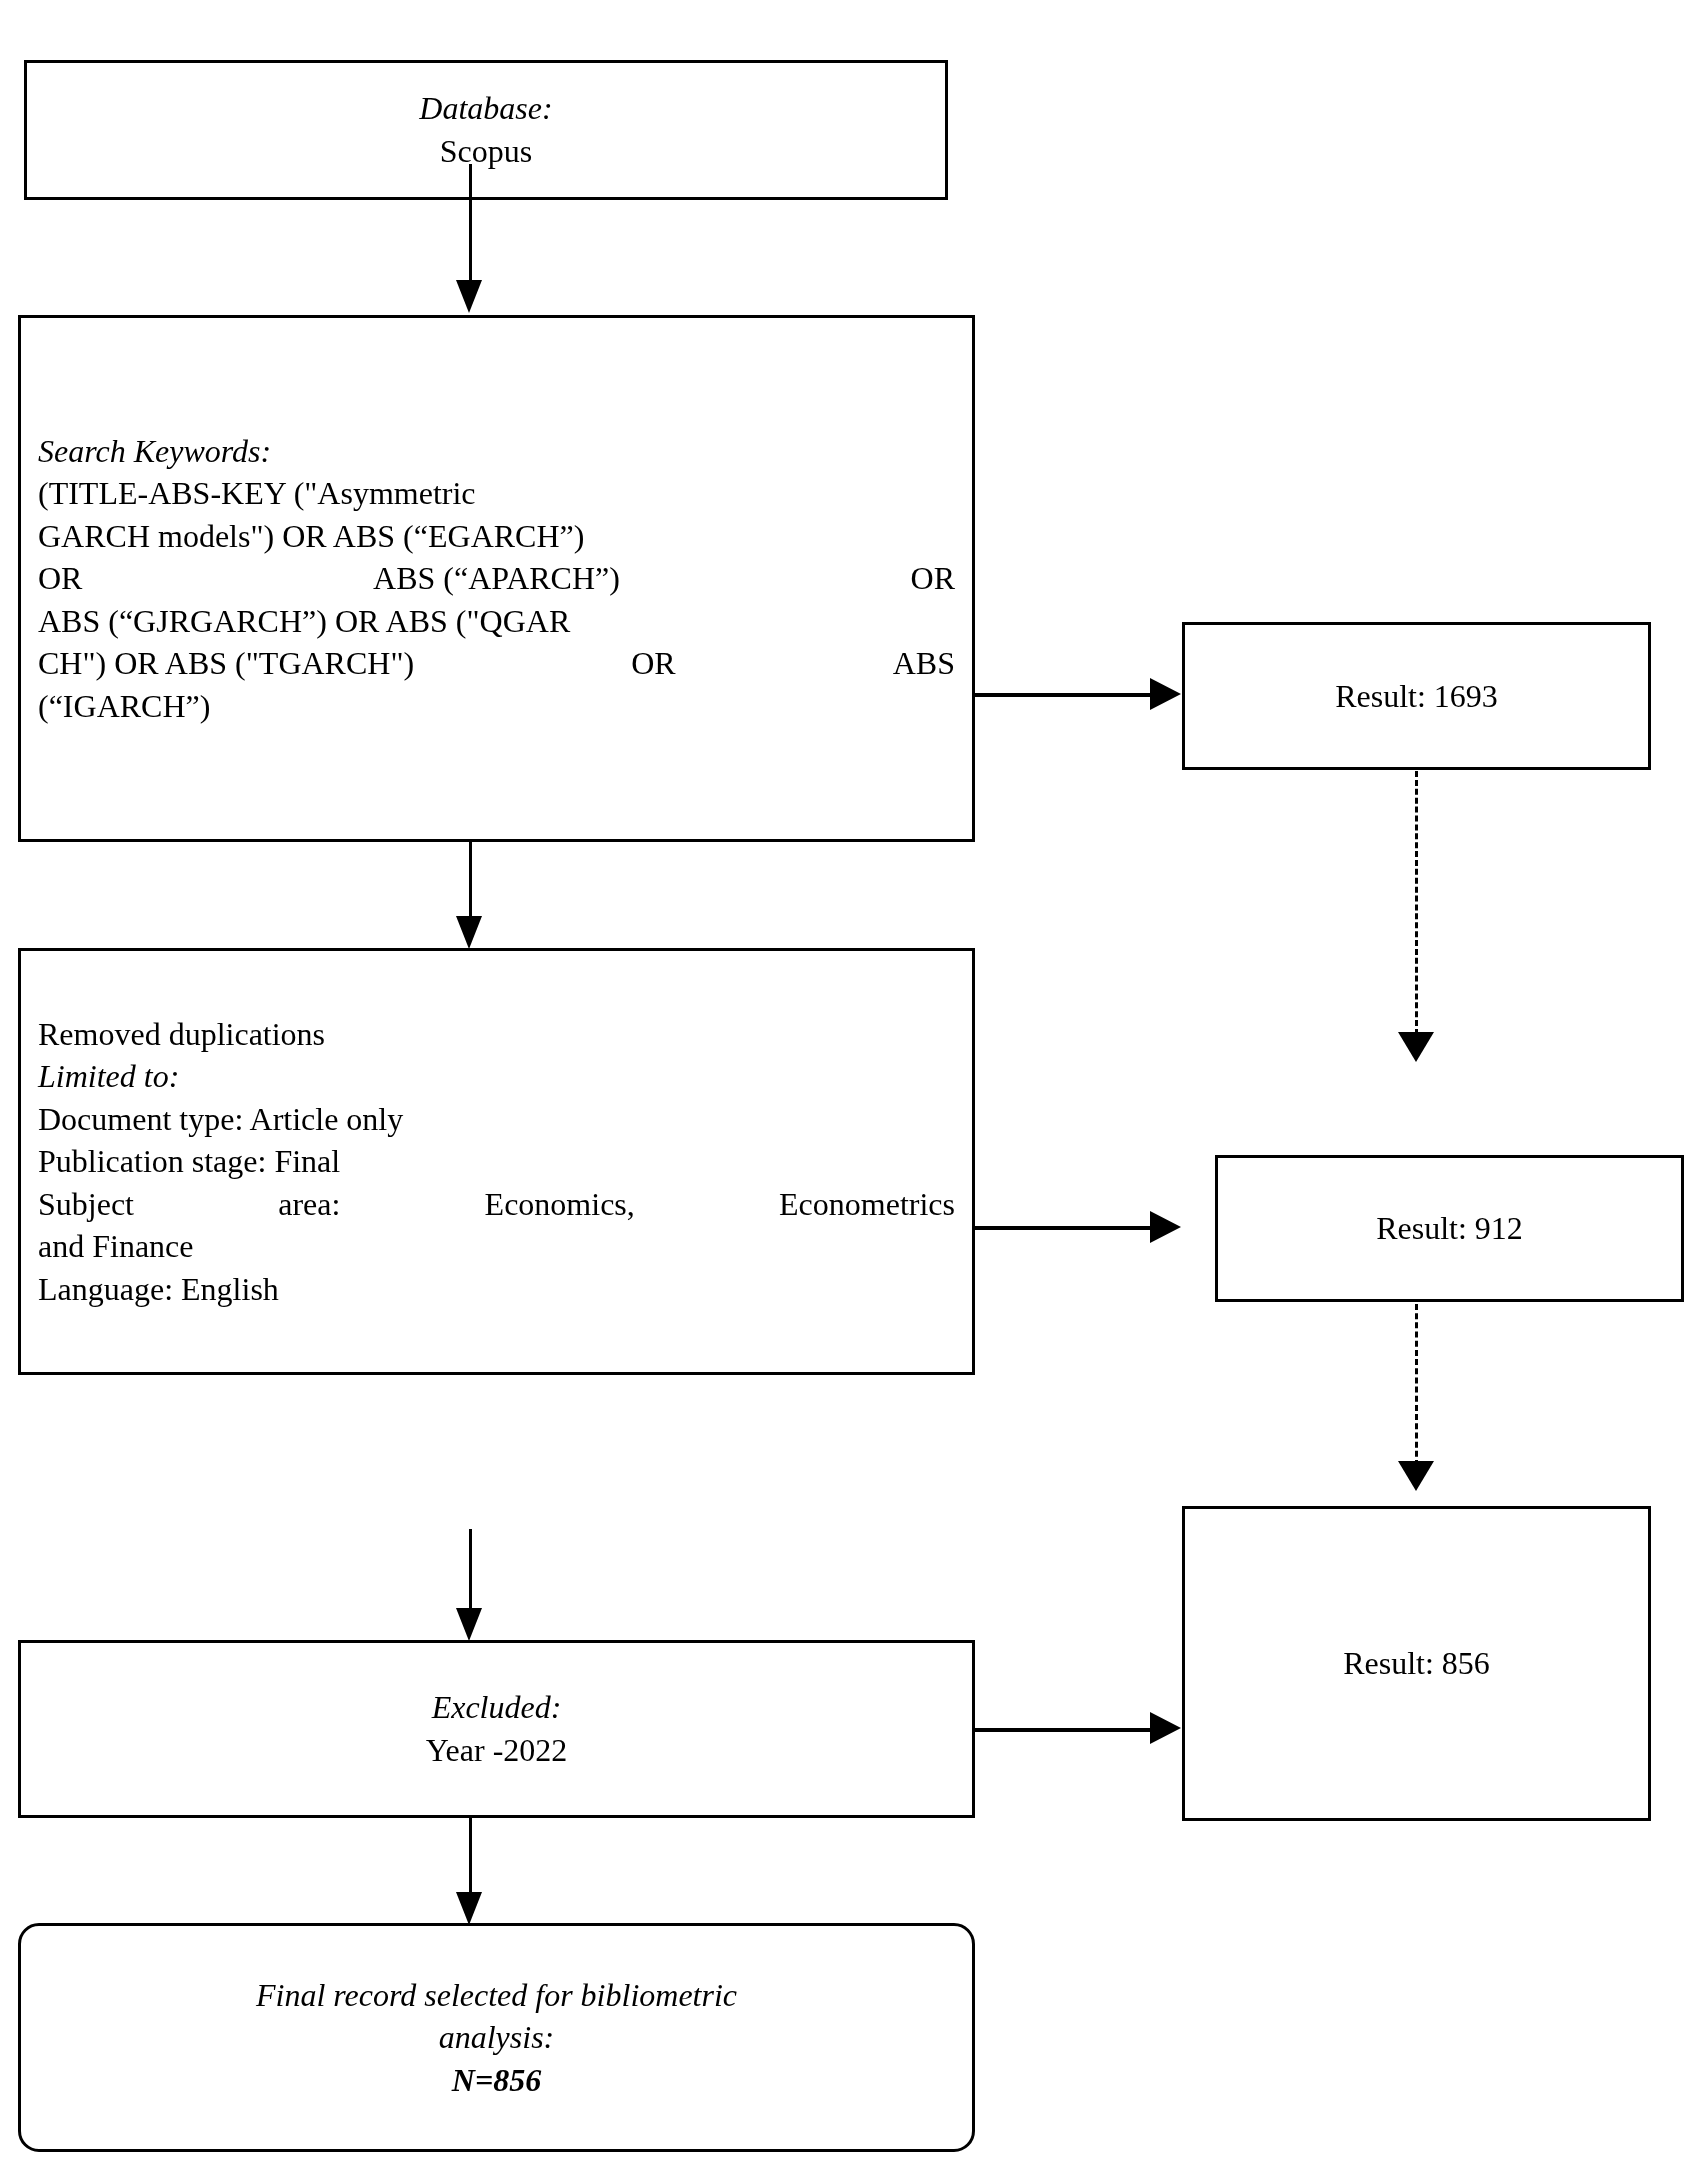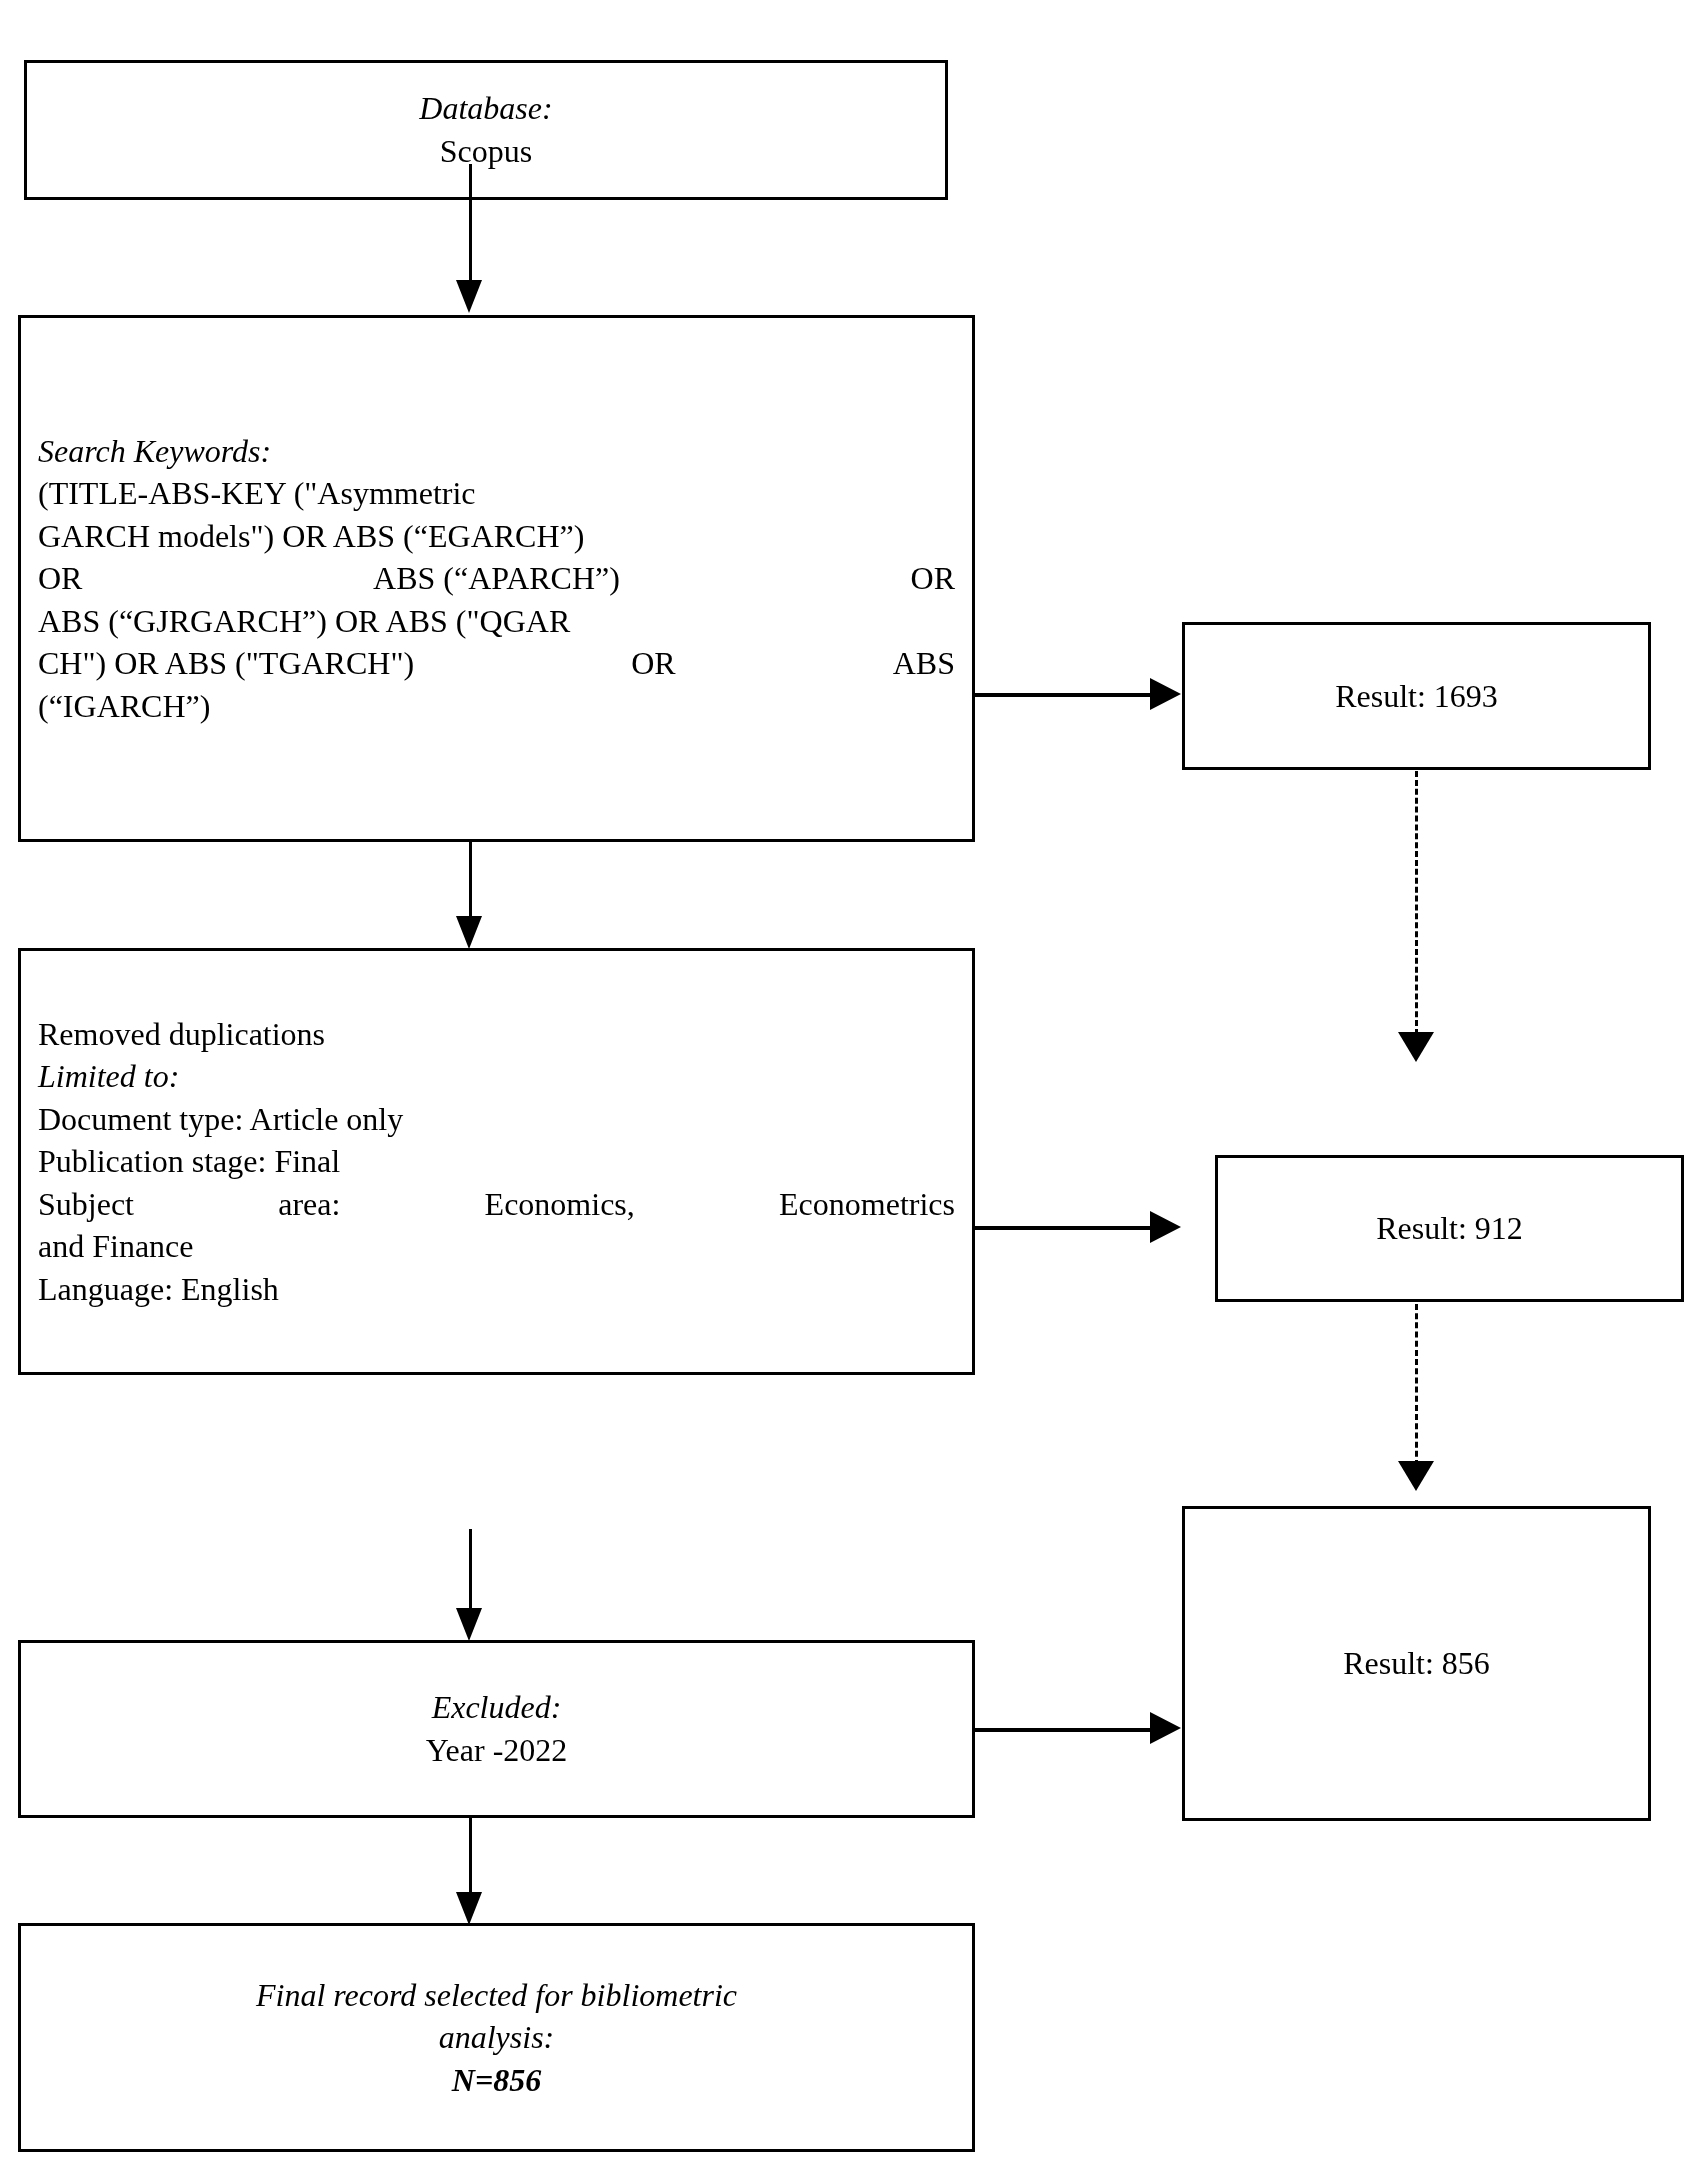--- a/index.html
+++ b/index.html
@@ -170,7 +170,7 @@
   <div class="v-line" style="left:469px; top:1818px; height:80px;"></div>
   <div class="v-arrow-head" style="left:456px; top:1892px;"></div>
 
-  <div class="box centered" style="left:18px; top:1923px; width:957px; height:229px;">
+  <div class="box centered" style="left:18px; top:1923px; width:957px; height:229px;border-radius:21px;">
     <div class="line ital center-txt">Final record selected for bibliometric</div>
     <div class="line ital center-txt">analysis:</div>
     <div class="line bold-ital center-txt">N=856</div>

